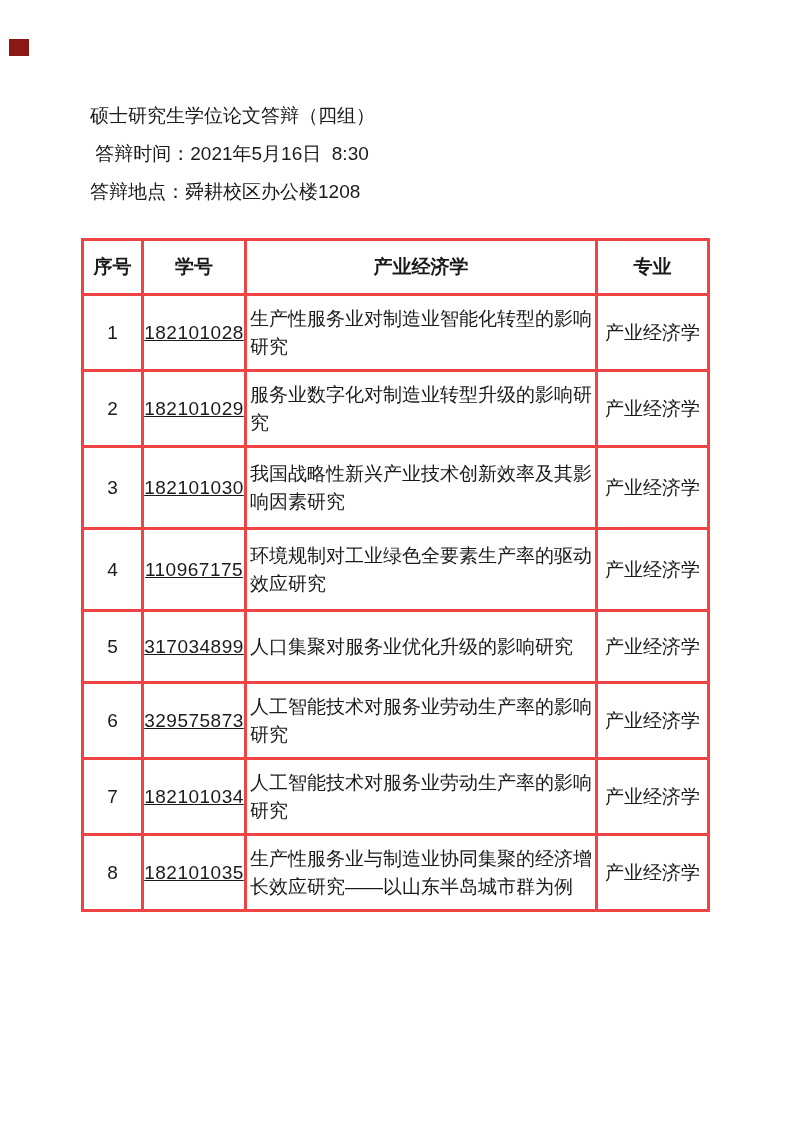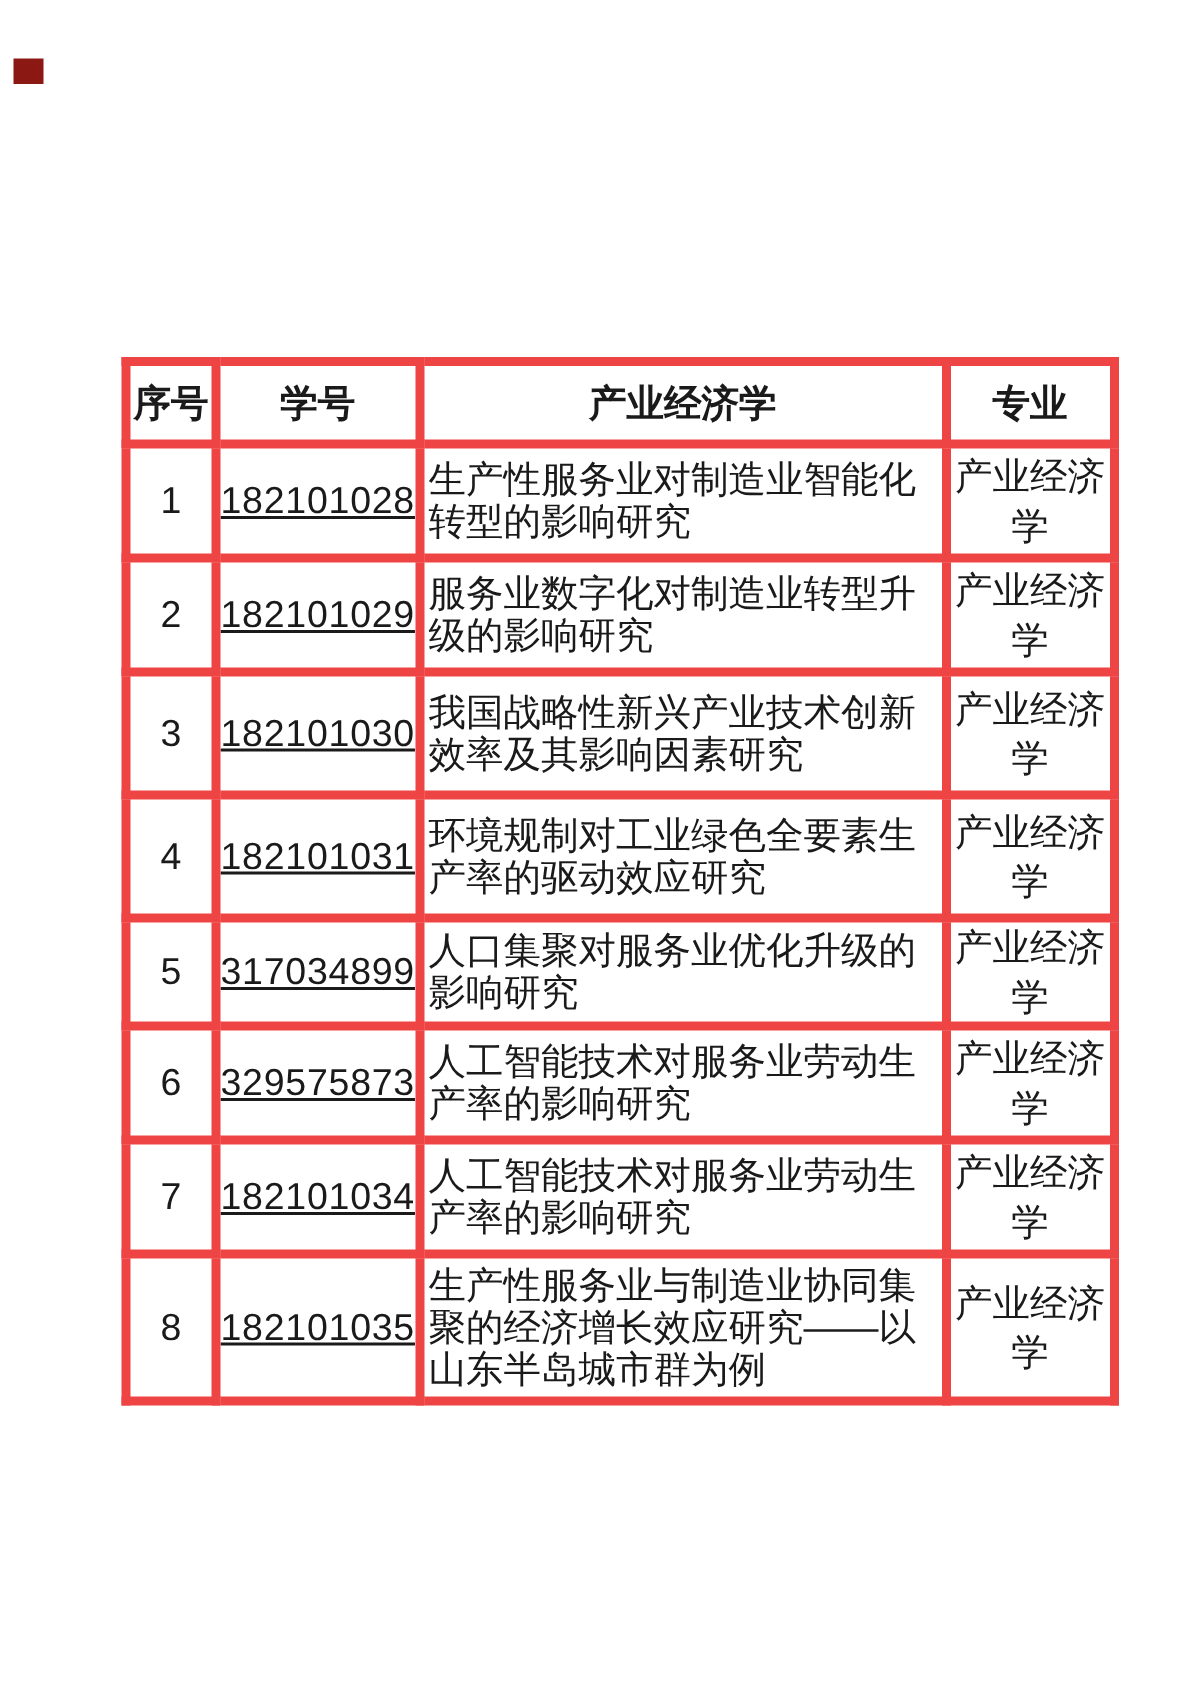--- a/index.html
+++ b/index.html
@@ -86,6 +86,11 @@
 
   <div class="red-marker" style="background: rgb(139, 24, 18);"></div>
 
+  <div class="headings">
+    <p class="hdr-line">硕士研究生学位论文答辩（四组）</p>
+    <p class="hdr-line"> 答辩时间：2021年5月16日  8:30</p>
+    <p class="hdr-line">答辩地点：舜耕校区办公楼1208</p>
+  </div>
 
   <table class="schedule">
     <colgroup>

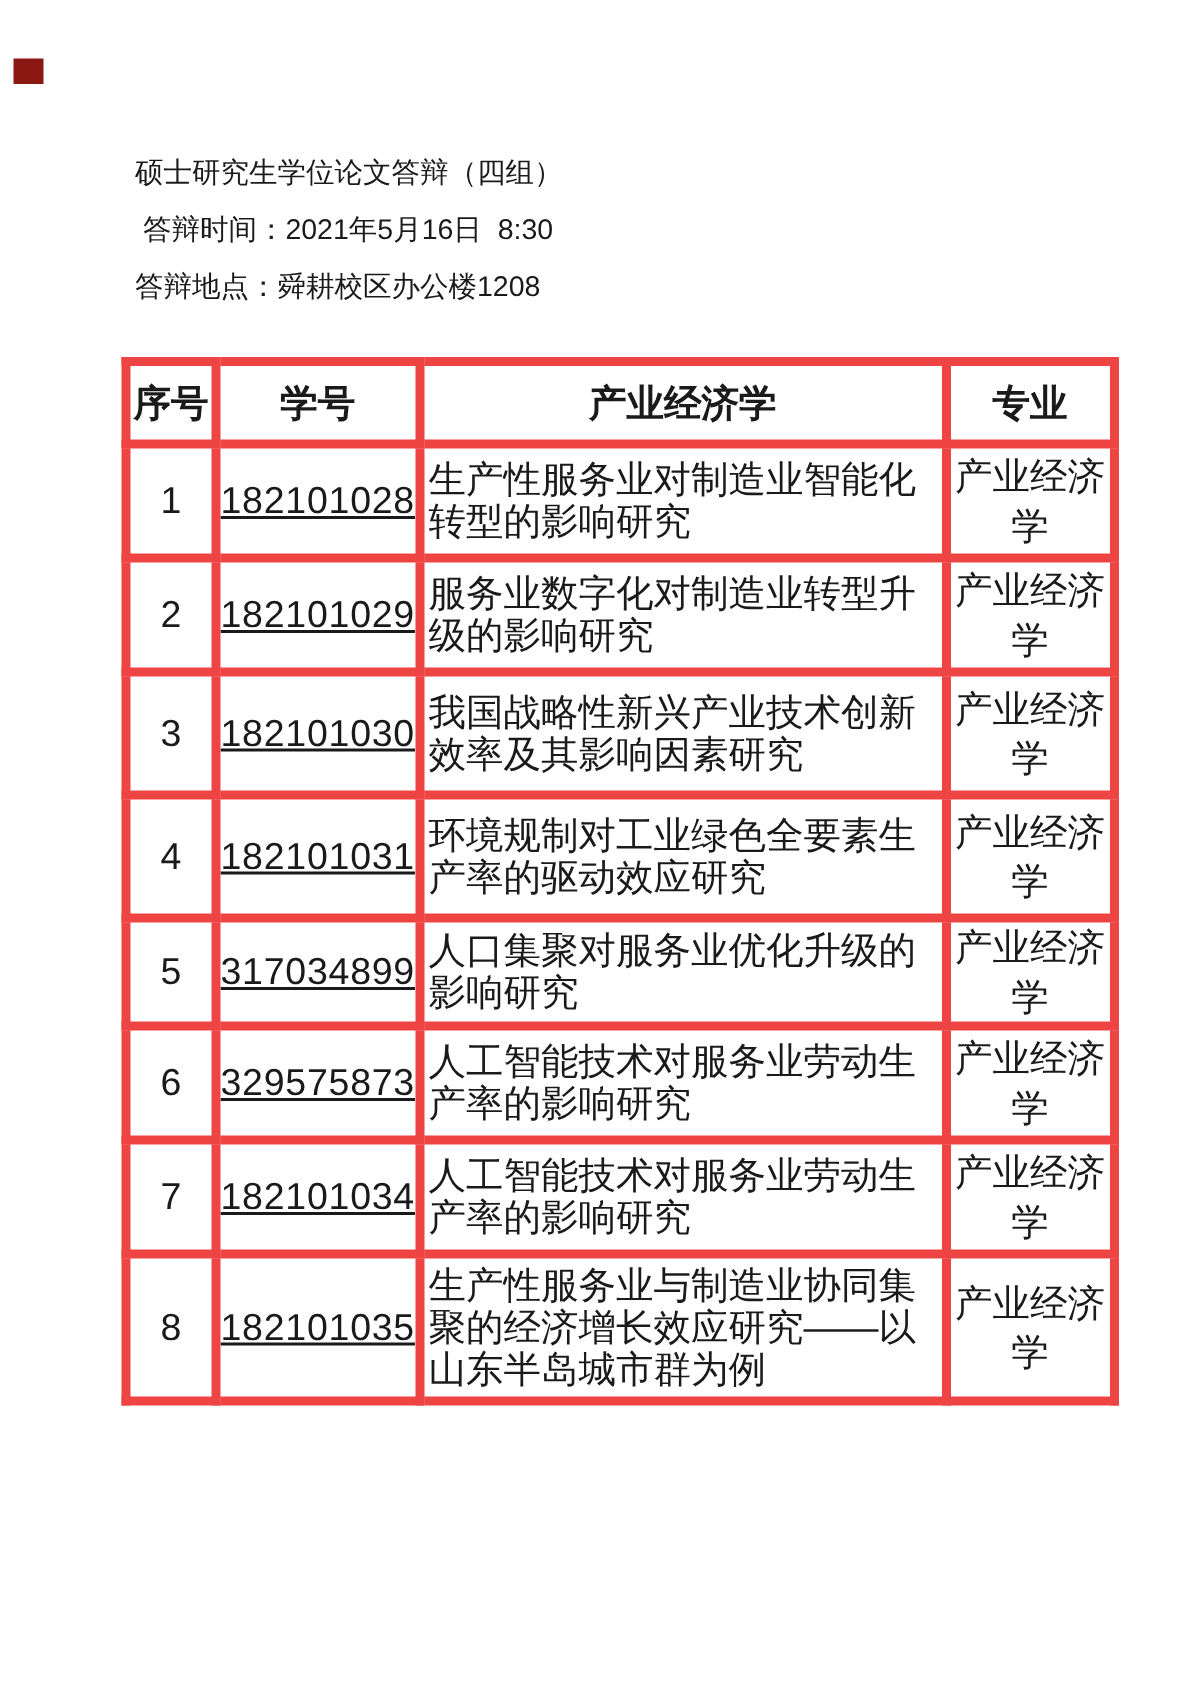--- a/index.html
+++ b/index.html
@@ -46,9 +46,9 @@
   }
   table.schedule th,
   table.schedule td {
-    border: 6px solid #ef4444;
+    border: 3px solid #ef4444;
     vertical-align: middle;
-    font-size: 25px;
+    font-size: 19px;
     color: #1a1a1a;
     overflow: hidden;
   }

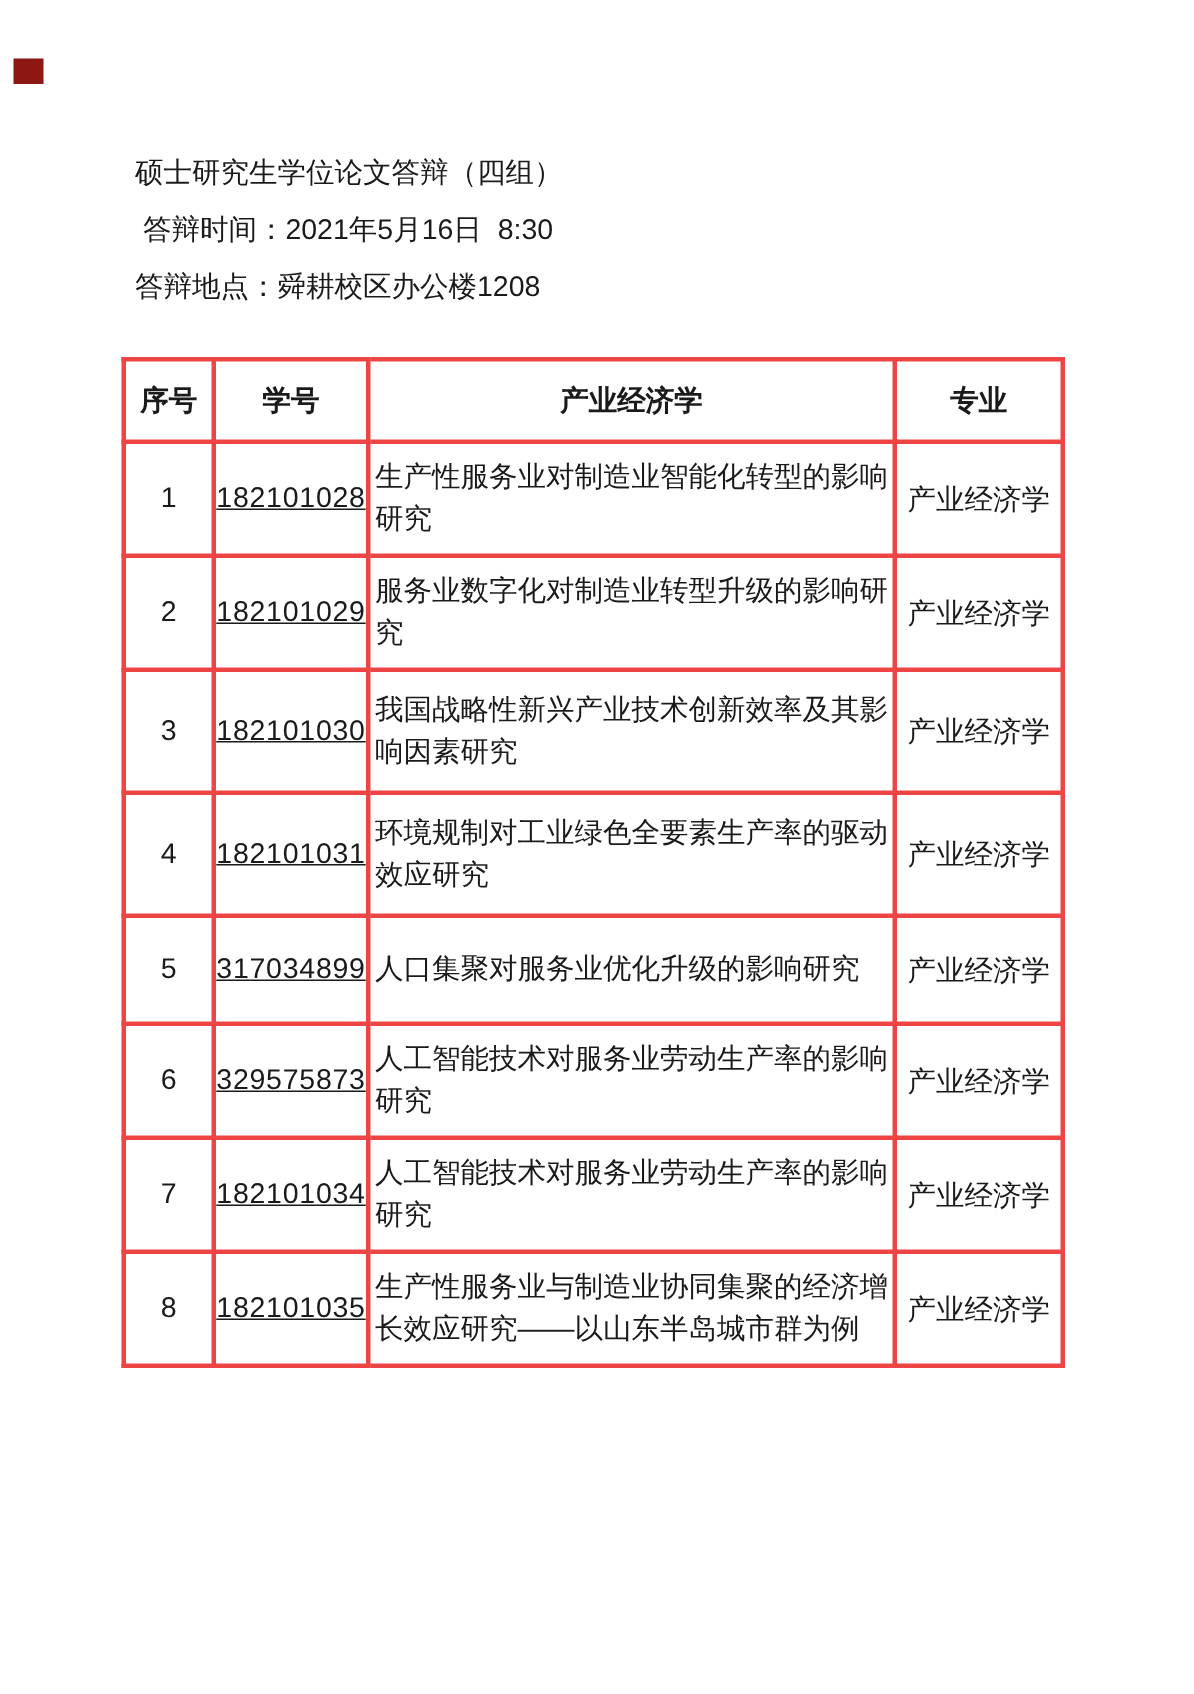--- a/index.html
+++ b/index.html
@@ -128,7 +128,7 @@
         </tr>
         <tr>
           <td class="cell-index">4</td>
-          <td class="cell-id">182101031</td>
+          <td class="cell-id">110967175</td>
           <td class="cell-title">环境规制对工业绿色全要素生产率的驱动效应研究</td>
           <td class="cell-major">产业经济学</td>
         </tr>

